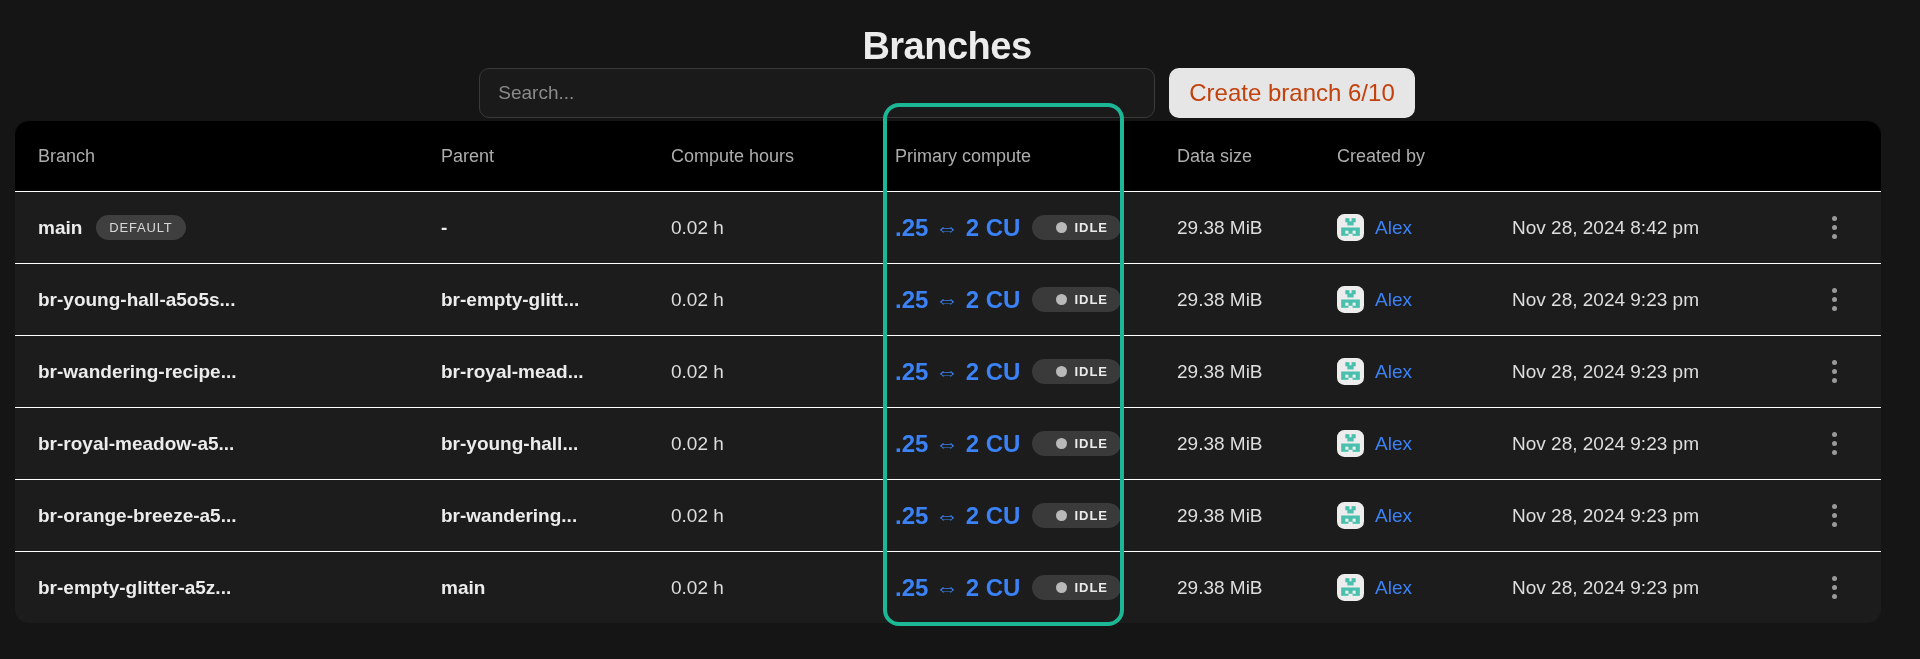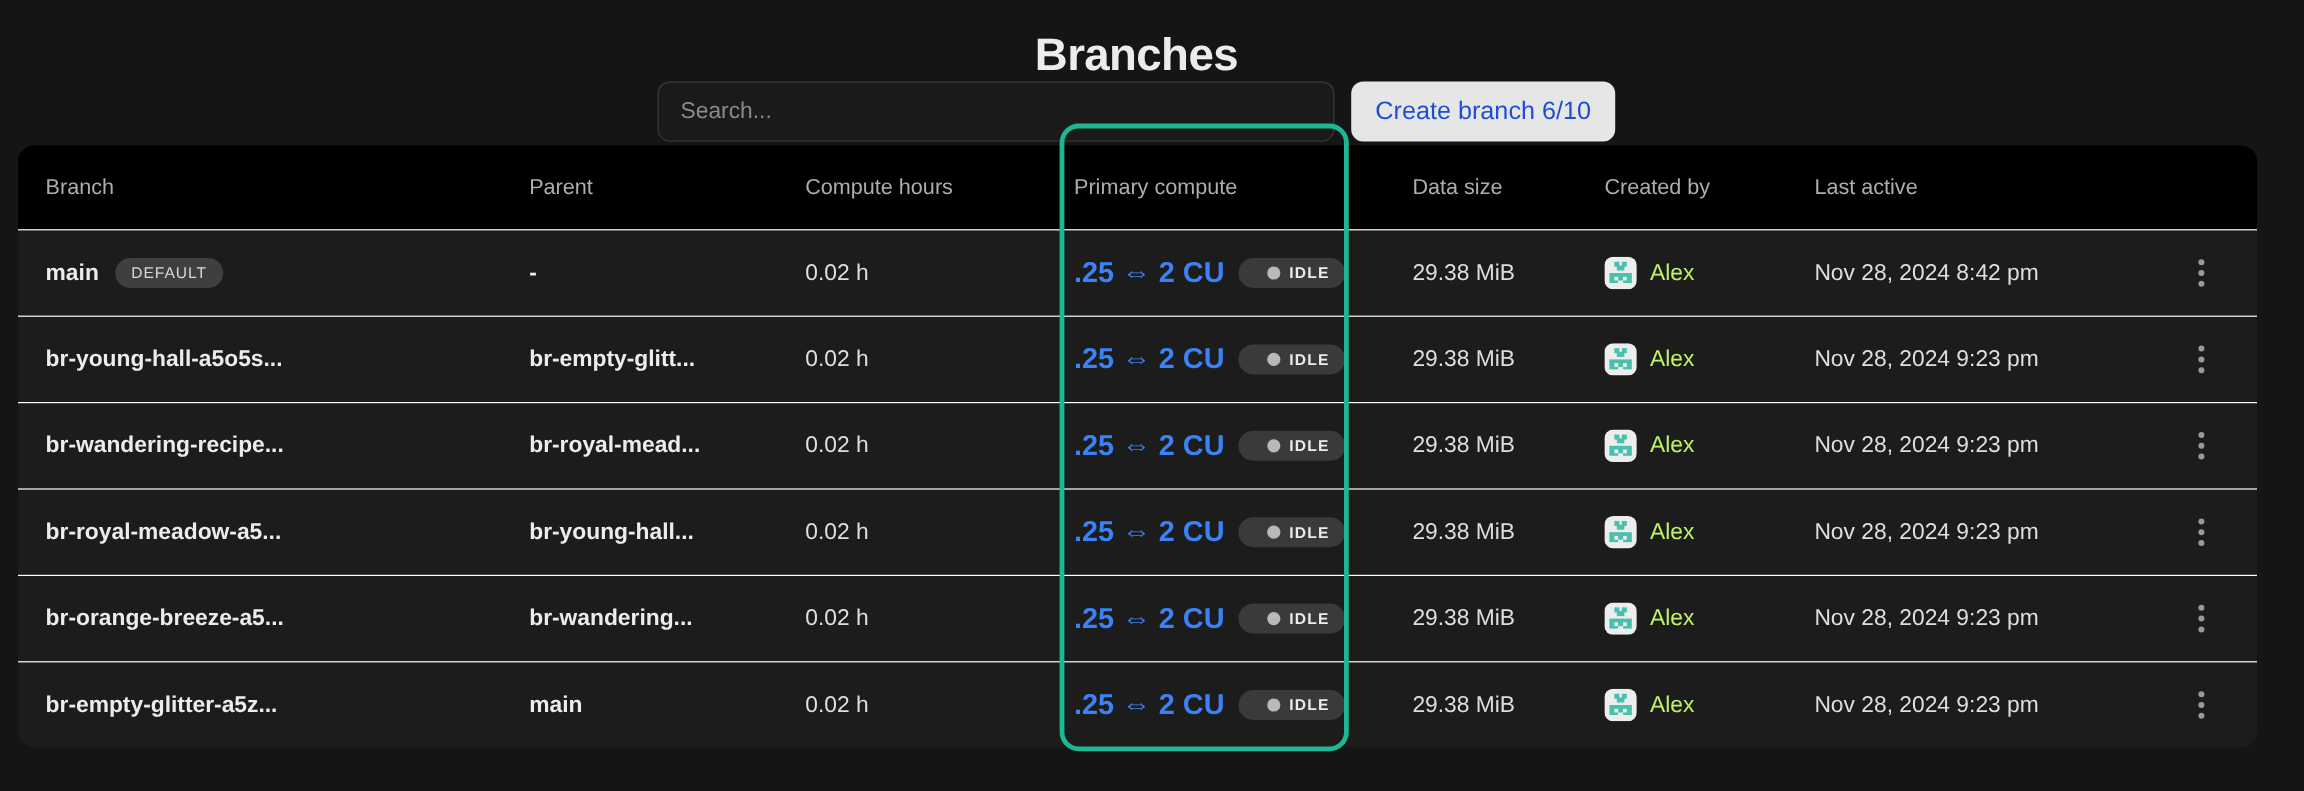--- a/index.html
+++ b/index.html
@@ -28,7 +28,7 @@
   }
   .topbar-right { display: flex; align-items: center; gap: 14px; }
   .search-input {
-    width: 564px;
+    width: 676px;
     height: 50px;
     background: #1a1a1a;
     border: 1px solid #3a3a3a;

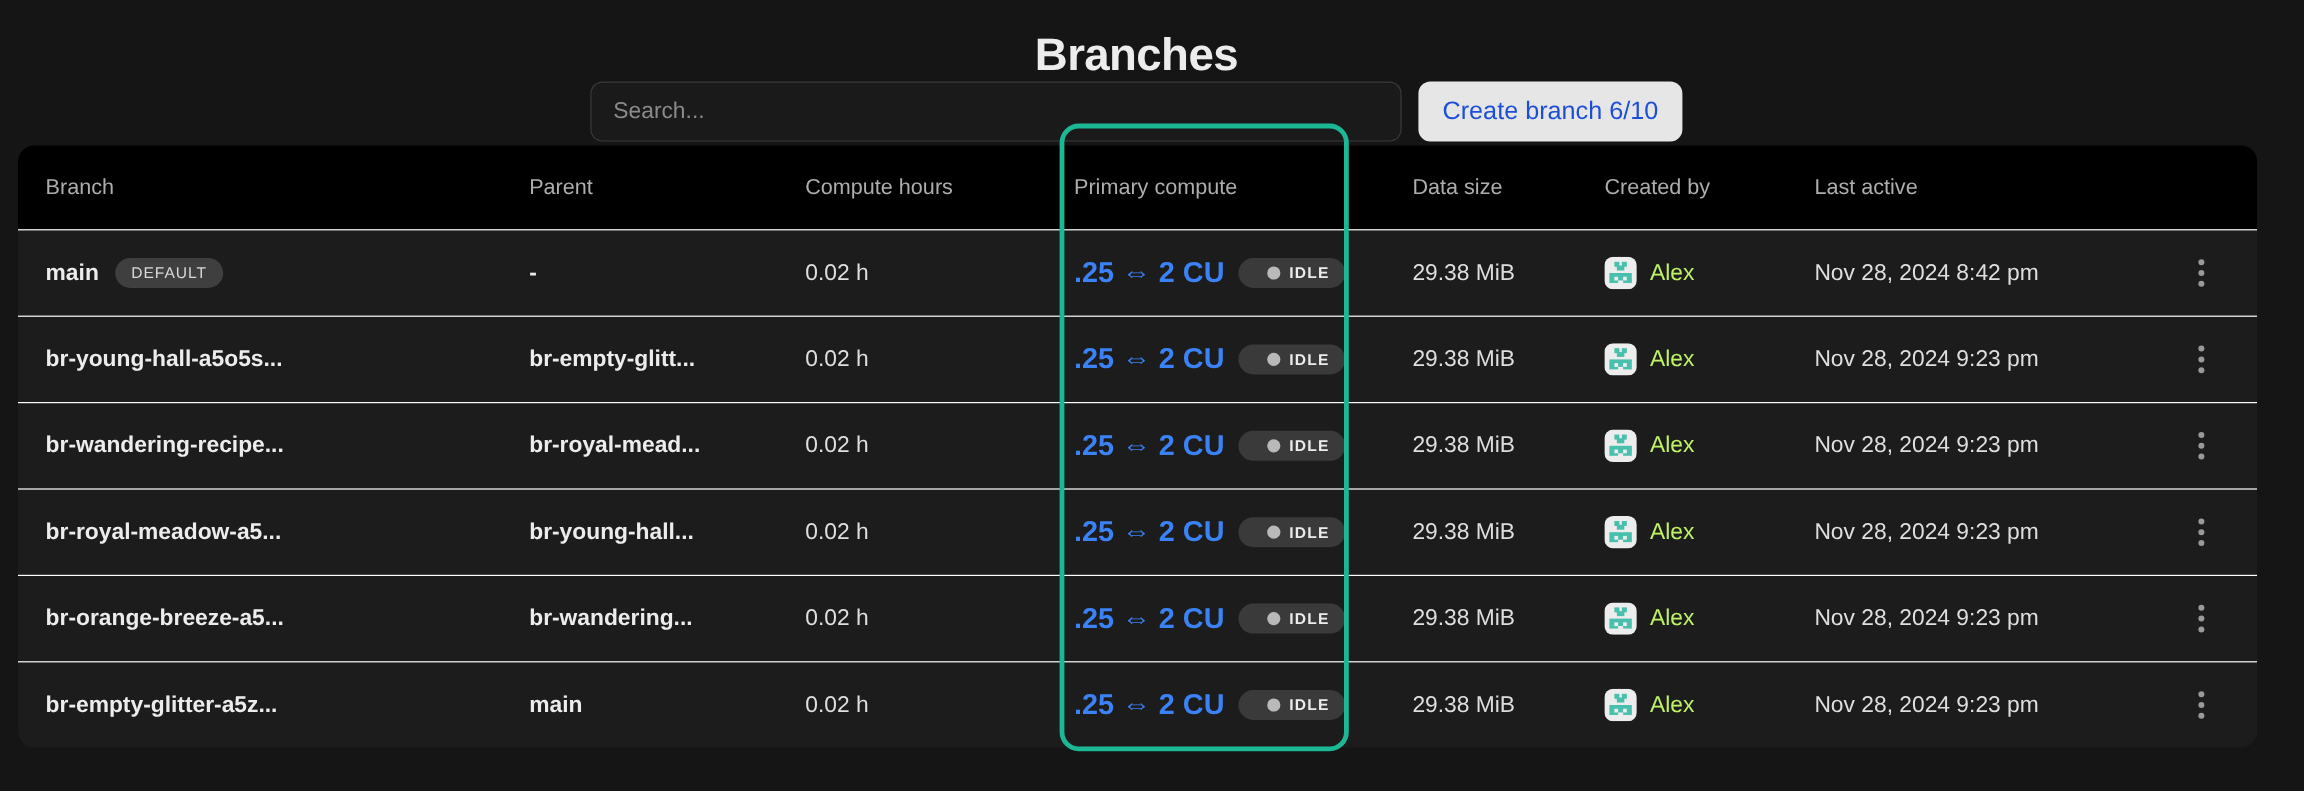--- a/index.html
+++ b/index.html
@@ -44,10 +44,10 @@
     height: 50px;
     padding: 0 20px;
     background: #e6e6e6;
-    color: #1d4ed8;
+    color: #c2410c;
     border: none;
     border-radius: 10px;
-    font-size: 21px;
+    font-size: 24px;
     font-family: "Liberation Sans", sans-serif;
     cursor: pointer;
     white-space: nowrap;

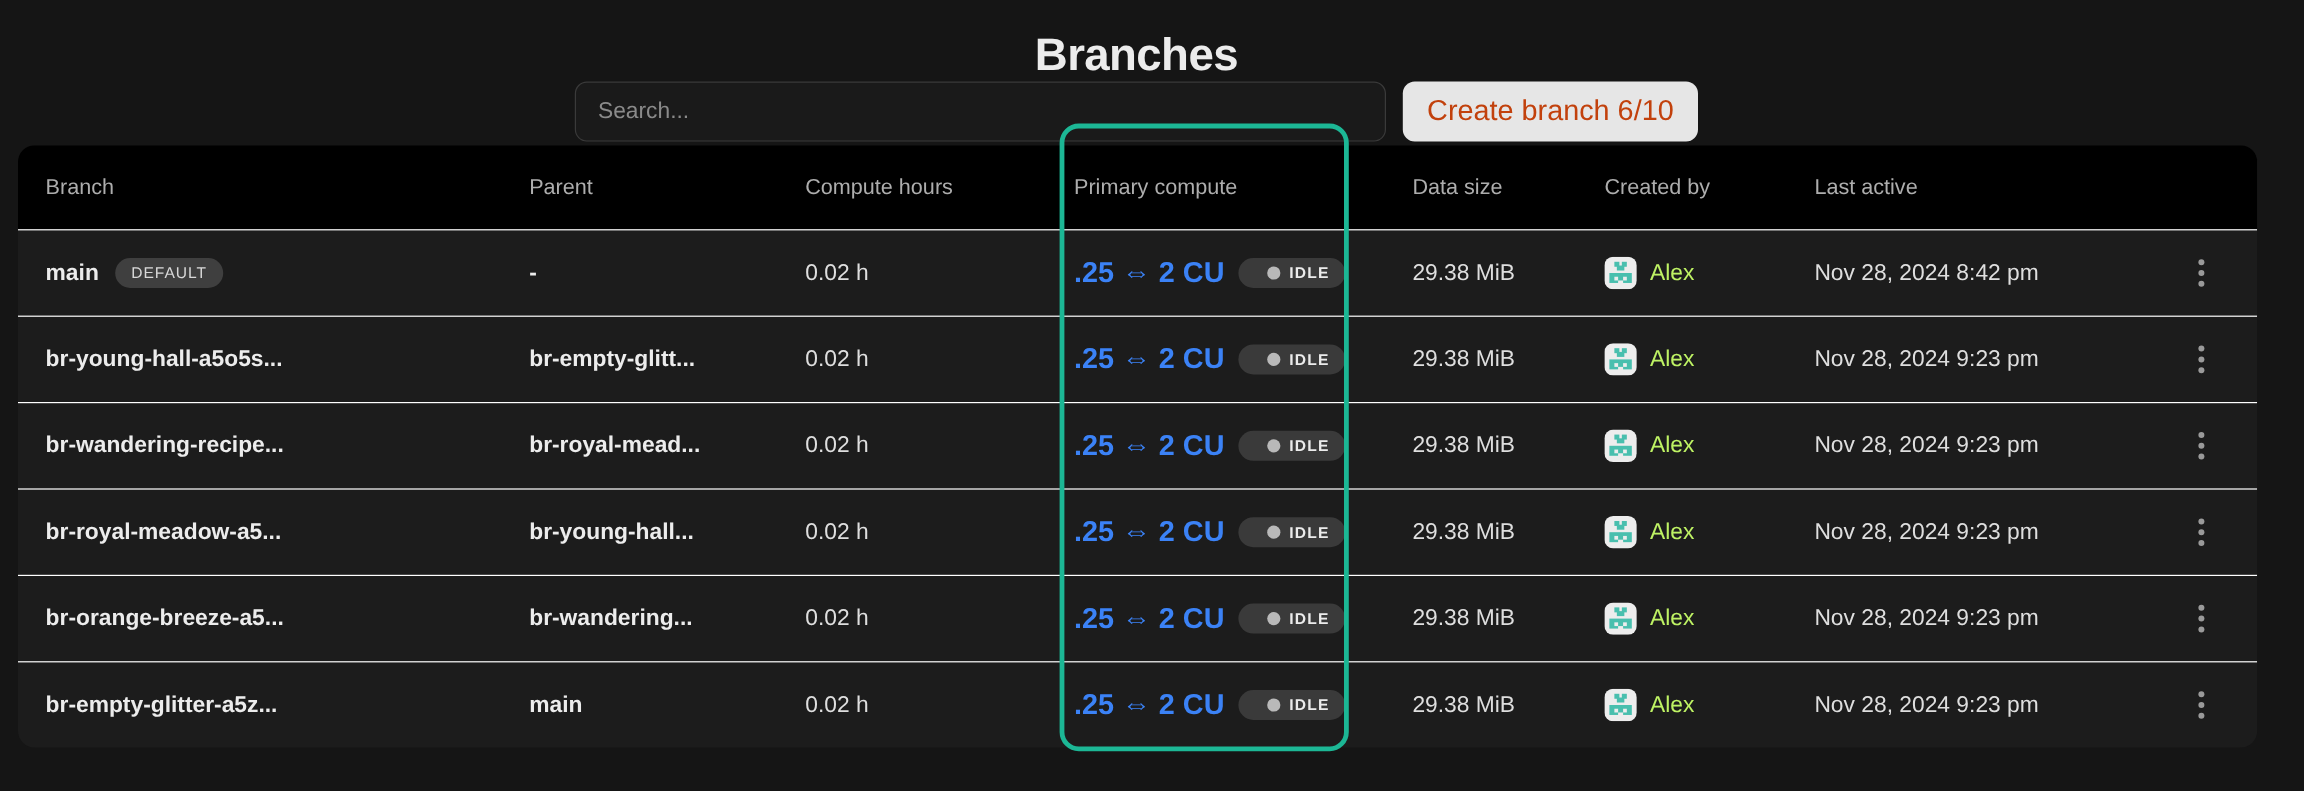--- a/index.html
+++ b/index.html
@@ -175,7 +175,6 @@
     <div class="cell">Primary compute</div>
     <div class="cell">Data size</div>
     <div class="cell">Created by</div>
-    <div class="cell">Last active</div>
     <div class="cell"></div>
   </div>
 

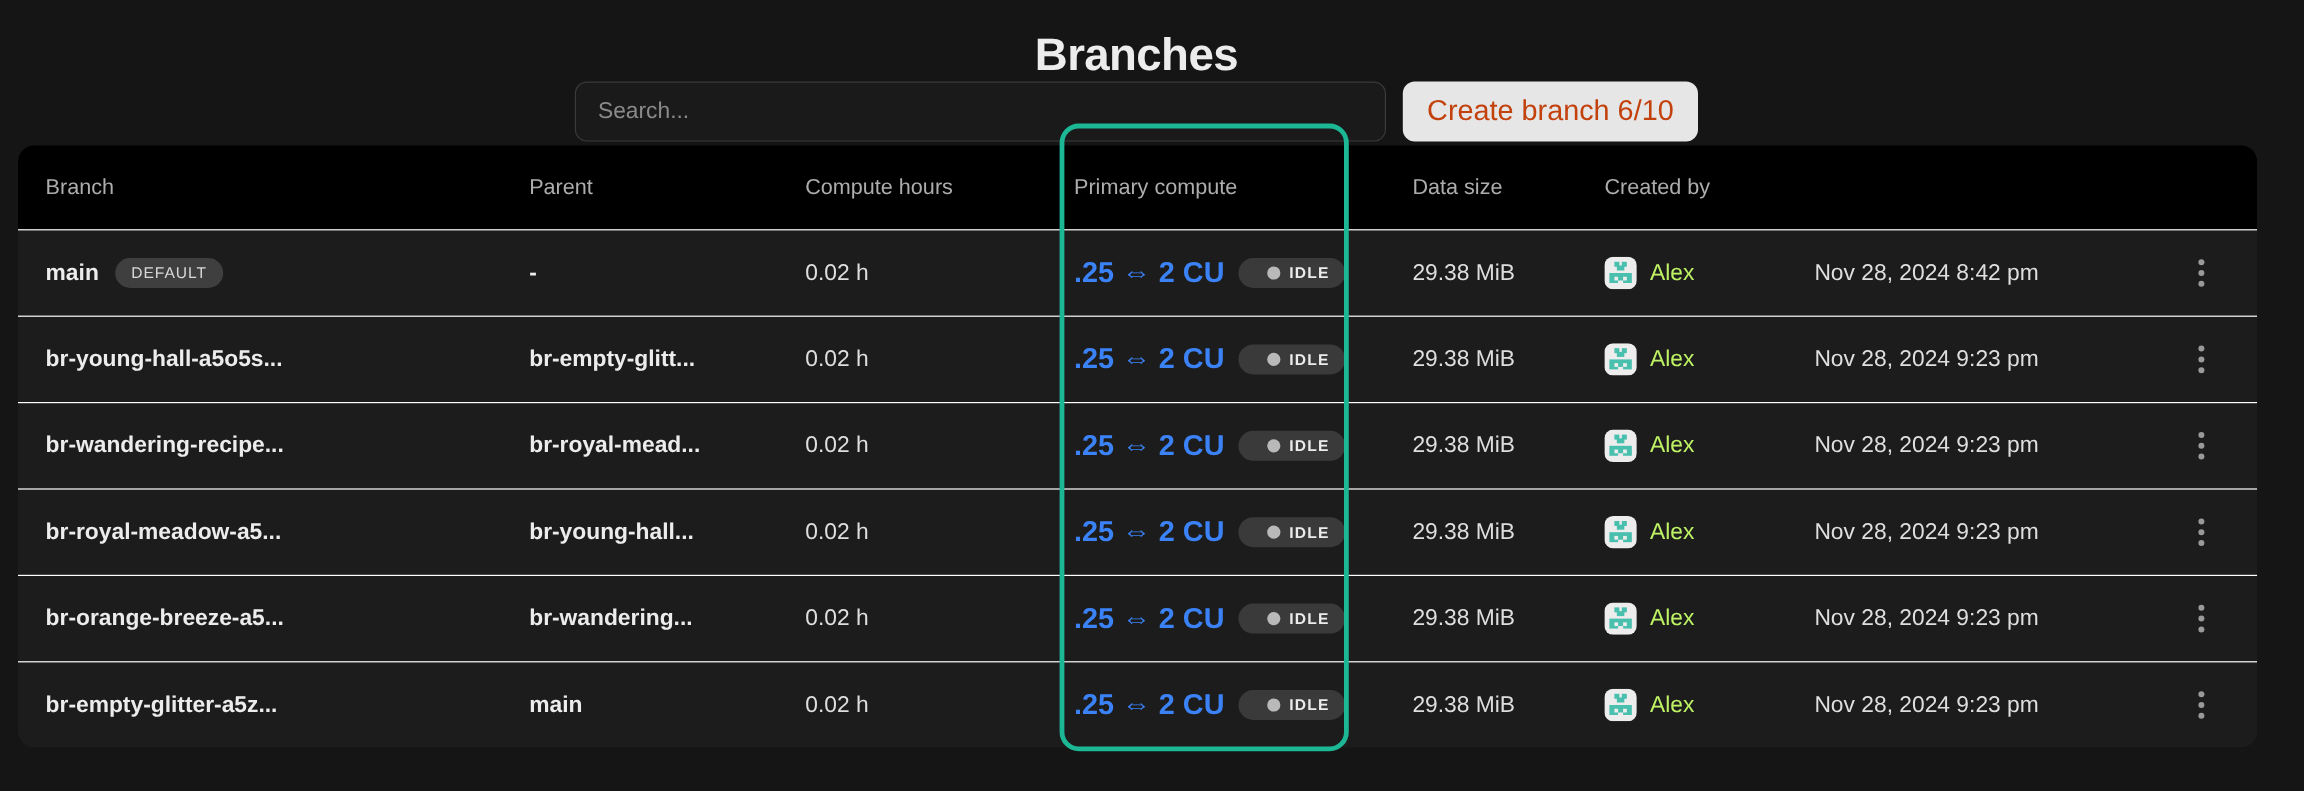--- a/index.html
+++ b/index.html
@@ -127,7 +127,7 @@
   }
 
   .avatar { width: 27px; height: 27px; margin-right: 11px; flex: 0 0 auto; }
-  .creator-name { color: #bef264; }
+  .creator-name { color: #3b82f6; }
 
   .kebab-cell { justify-self: center; }
   .kebab {

